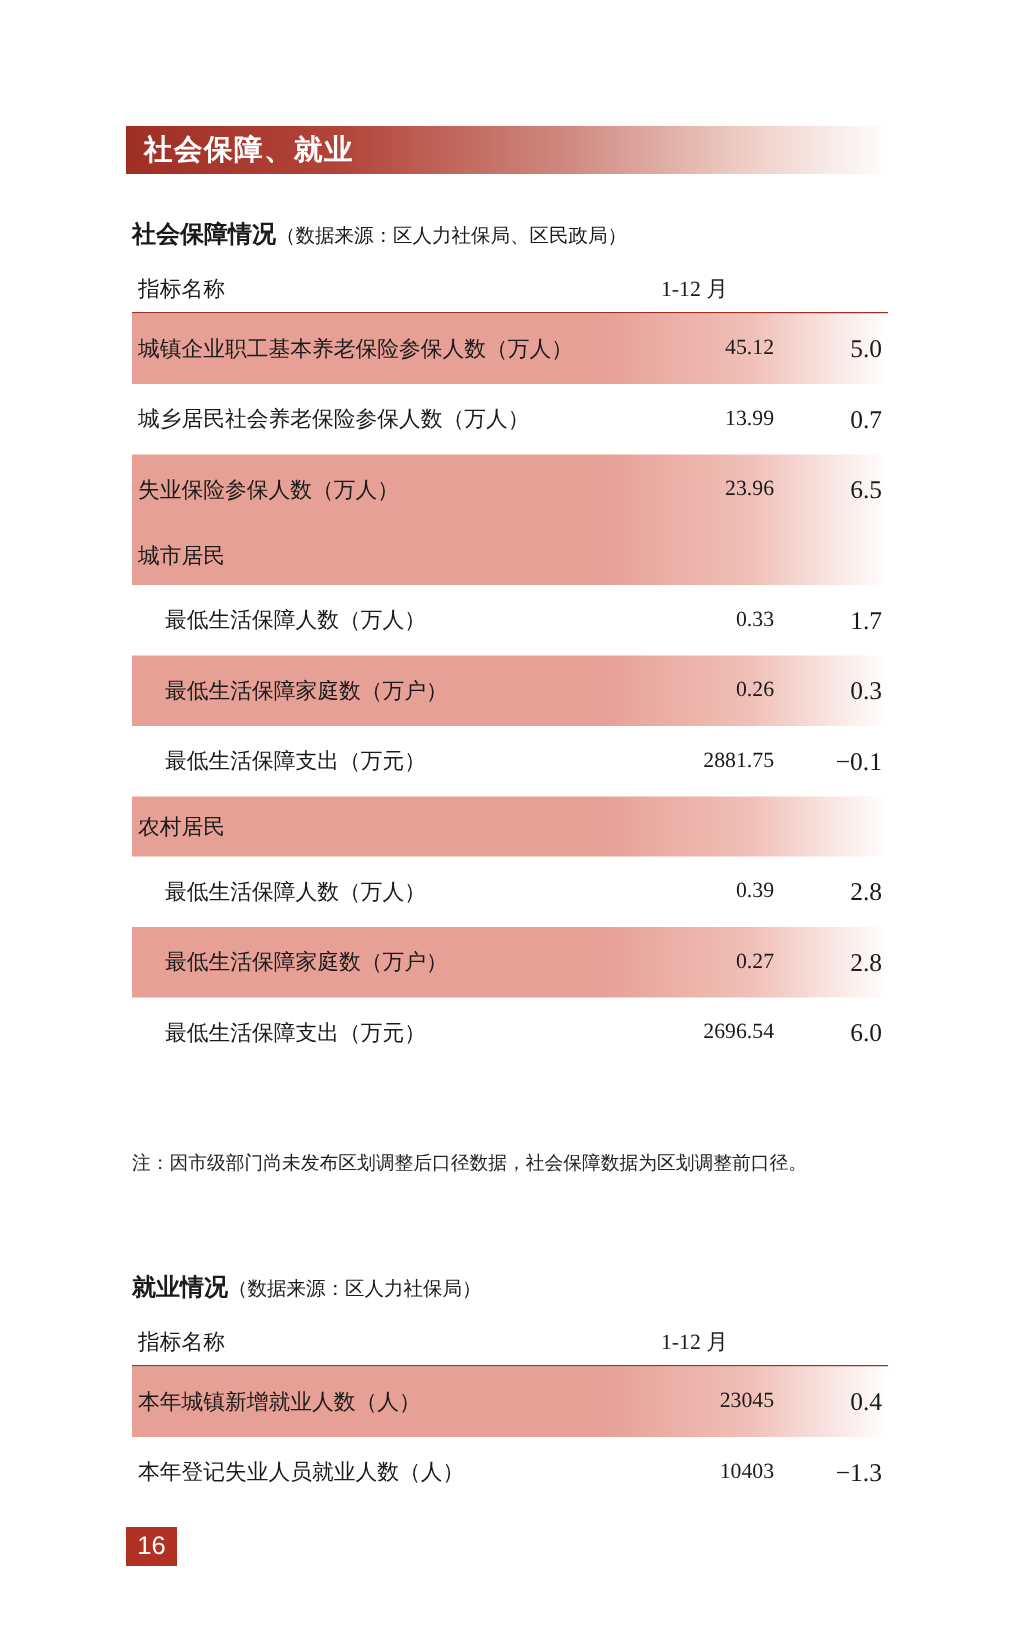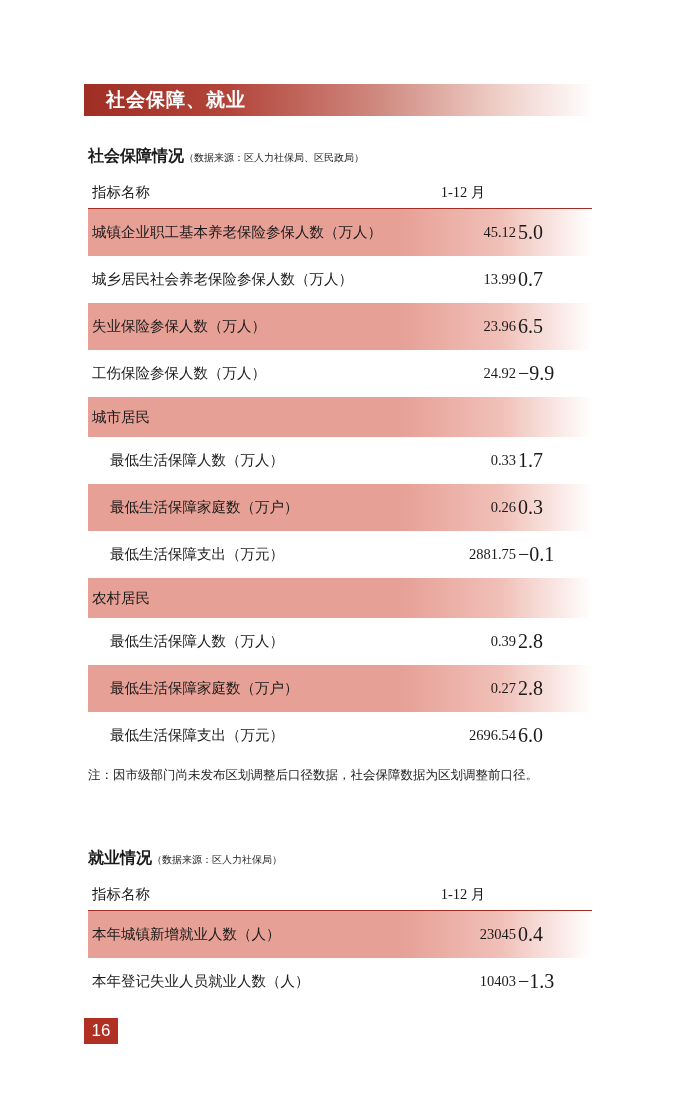--- a/index.html
+++ b/index.html
@@ -38,7 +38,7 @@
     font-size: 19px;
     font-weight: bold;
     letter-spacing: 1px;
-    padding-left: 22px;
+    padding-left: 12px;
     font-family: "Liberation Sans", sans-serif;
   }
 

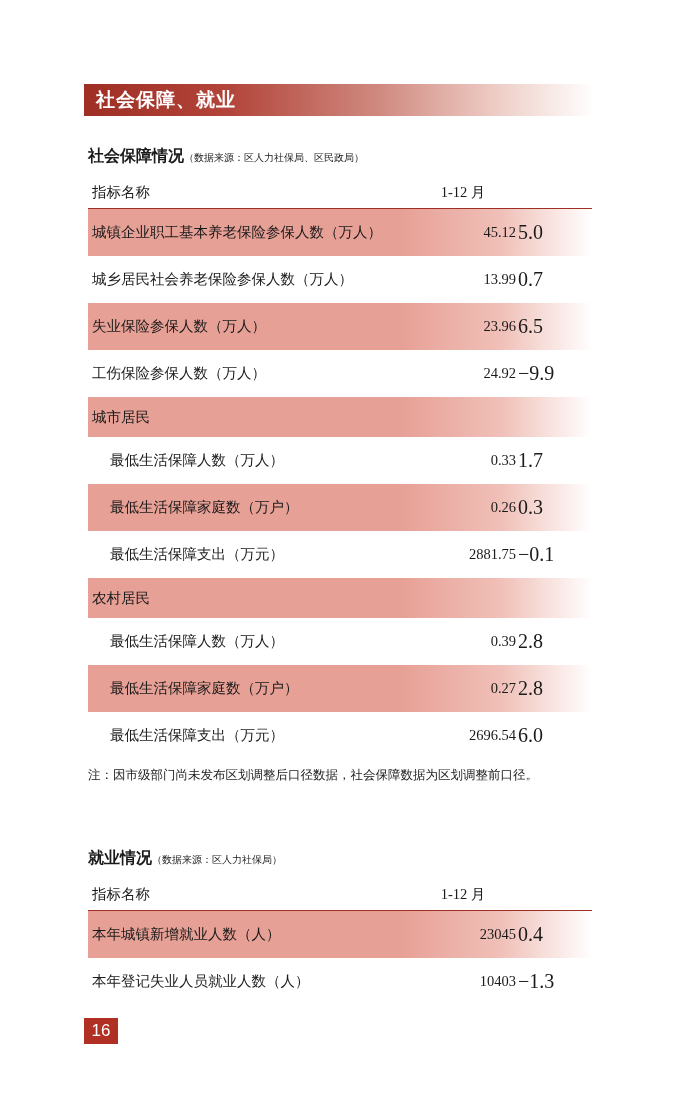--- a/index.html
+++ b/index.html
@@ -54,7 +54,7 @@
     font-size: 16px;
   }
   .subhead .src {
-    font-size: 10px;
+    font-size: 13px;
   }
 
   

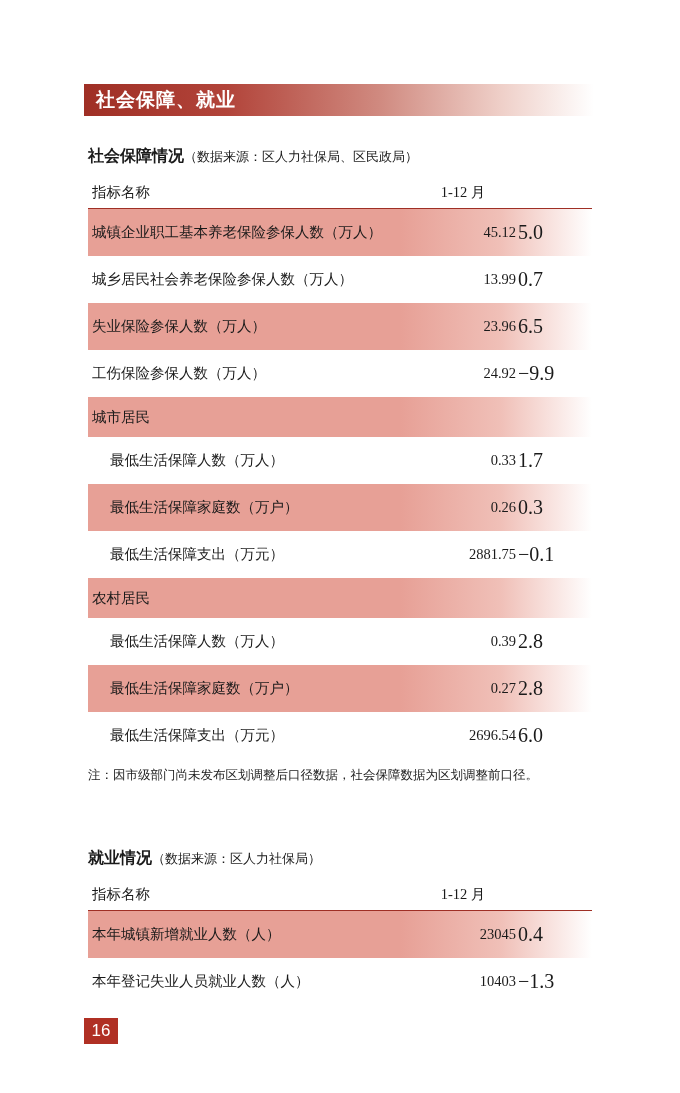--- a/index.html
+++ b/index.html
@@ -120,8 +120,8 @@
     position: absolute;
     left: 430px;
     width: 70px;
-    text-align: left;
-    font-size: 20px;
+    text-align: right;
+    font-size: 17px;
   }
   .row.group .label {
     font-weight: normal;

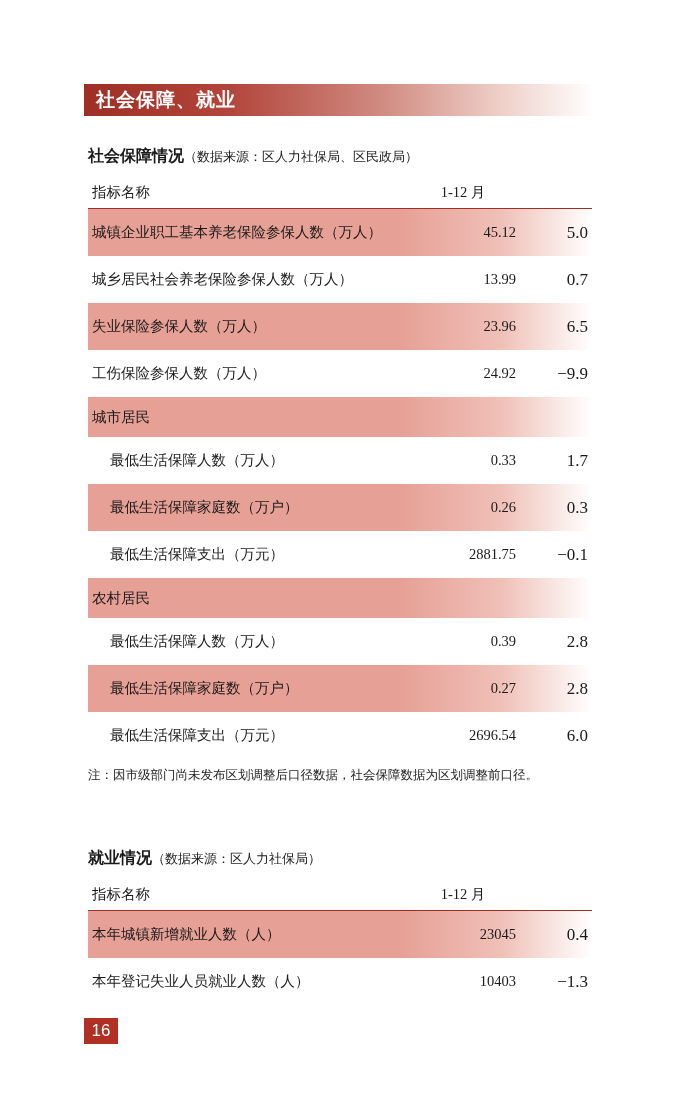--- a/index.html
+++ b/index.html
@@ -188,11 +188,6 @@
       <span class="val">23.96</span>
       <span class="yoy">6.5</span>
     </div>
-    <div class="row">
-      <span class="label">工伤保险参保人数（万人）</span>
-      <span class="val">24.92</span>
-      <span class="yoy">−9.9</span>
-    </div>
     <div class="row shaded group">
       <span class="label">城市居民</span>
       <span class="val"></span>

